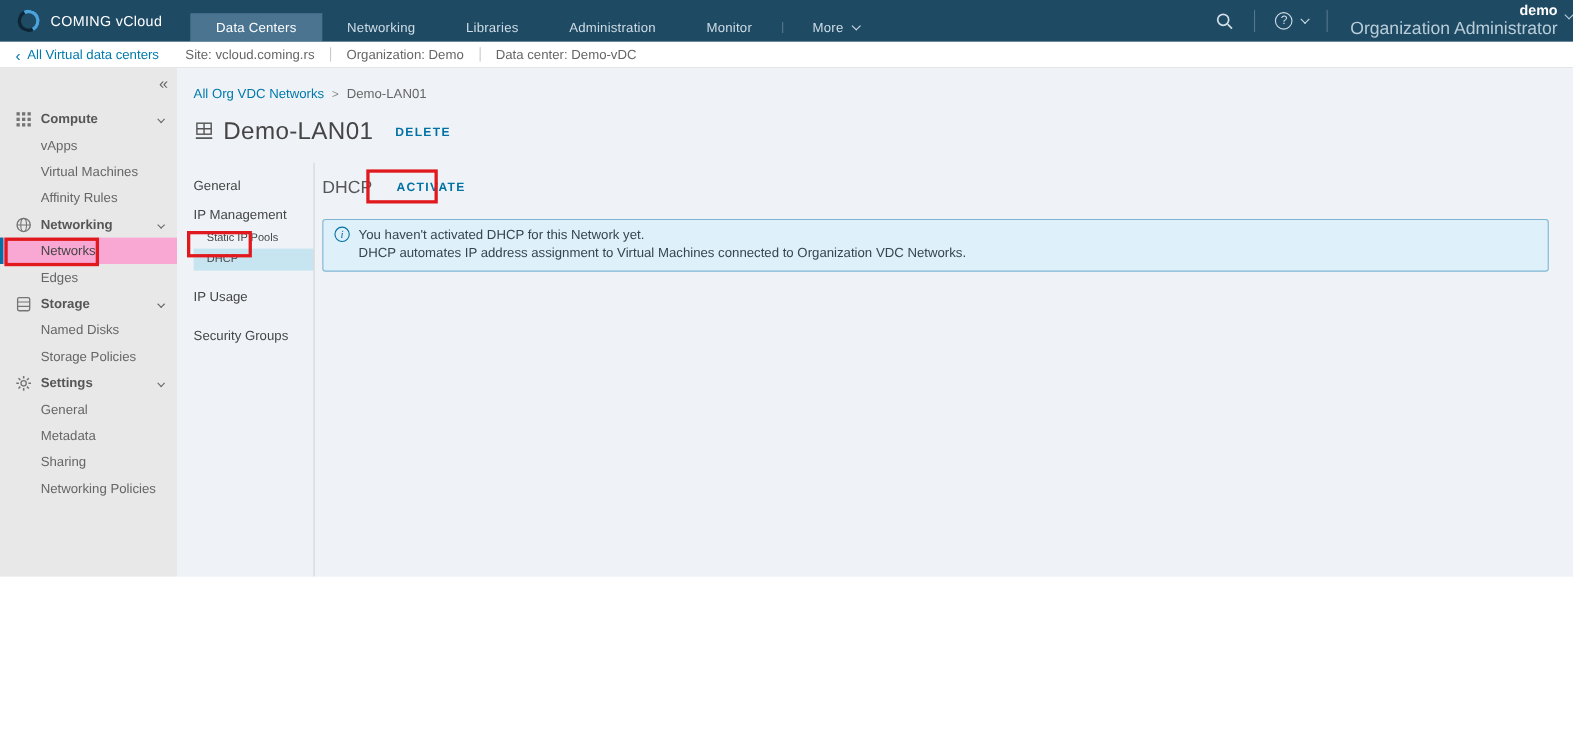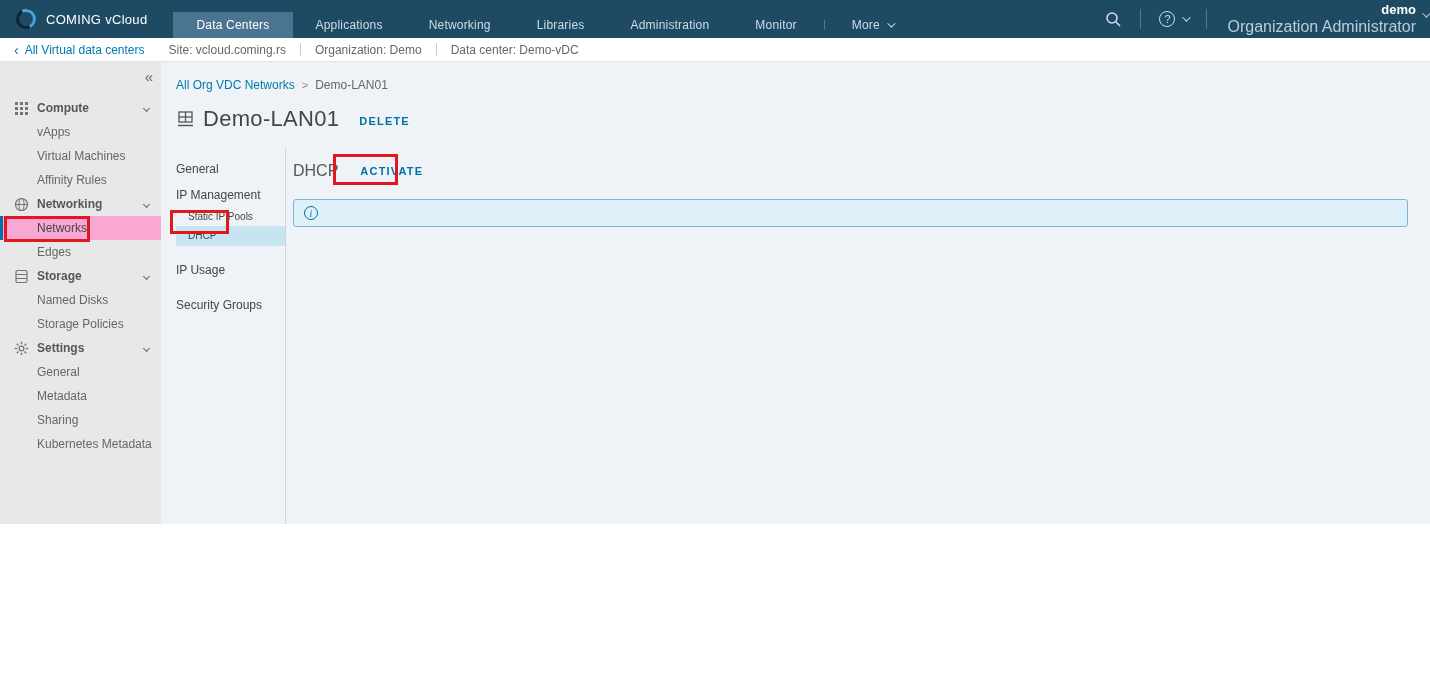--- a/index.html
+++ b/index.html
@@ -91,7 +91,6 @@
     </div>
     <nav class="nav-tabs">
       <a class="nav-tab active">Data Centers</a>
-      <a class="nav-tab">Applications</a>
       <a class="nav-tab">Networking</a>
       <a class="nav-tab">Libraries</a>
       <a class="nav-tab">Administration</a>

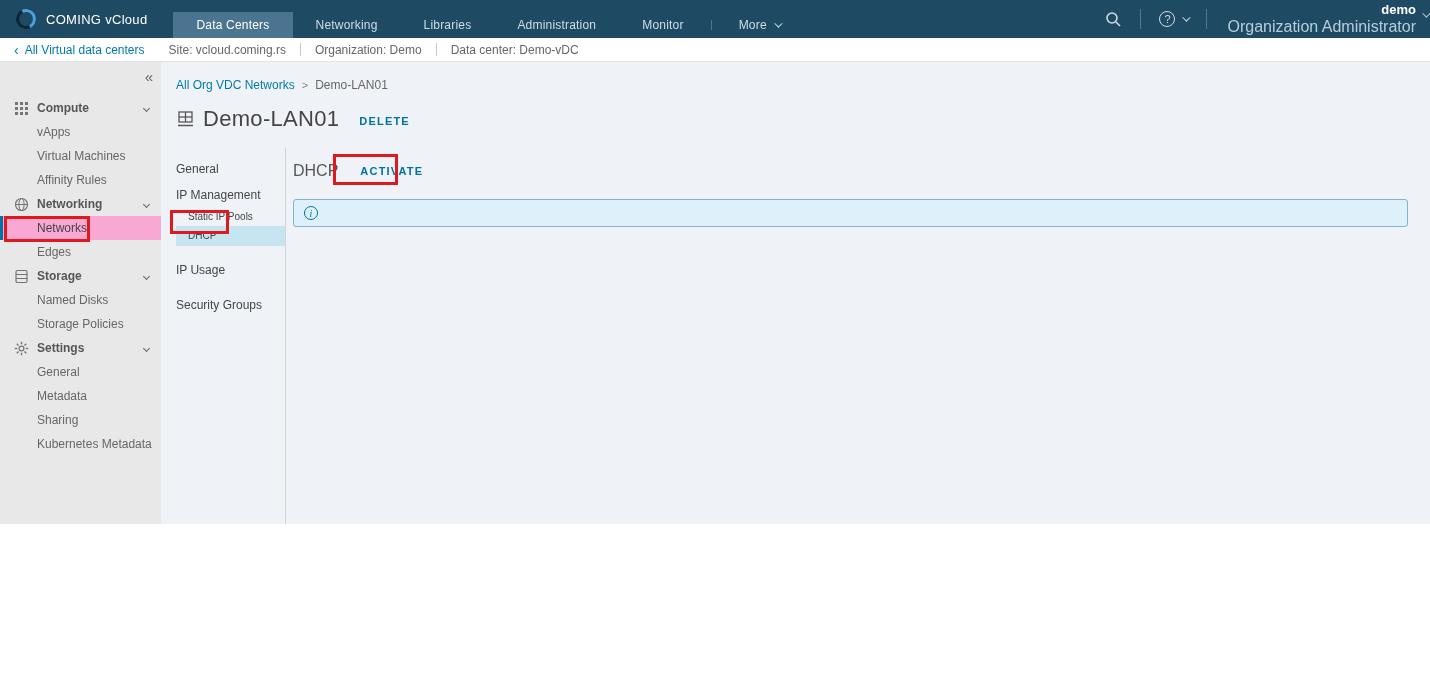--- a/index.html
+++ b/index.html
@@ -243,6 +243,10 @@
       </div>
       <div class="alert">
         <span class="alert-icon">i</span>
+        <div class="alert-text">
+          <div>You haven't activated DHCP for this Network yet.</div>
+          <div>DHCP automates IP address assignment to Virtual Machines connected to Organization VDC Networks.</div>
+        </div>
       </div>
     </section>
   </main>

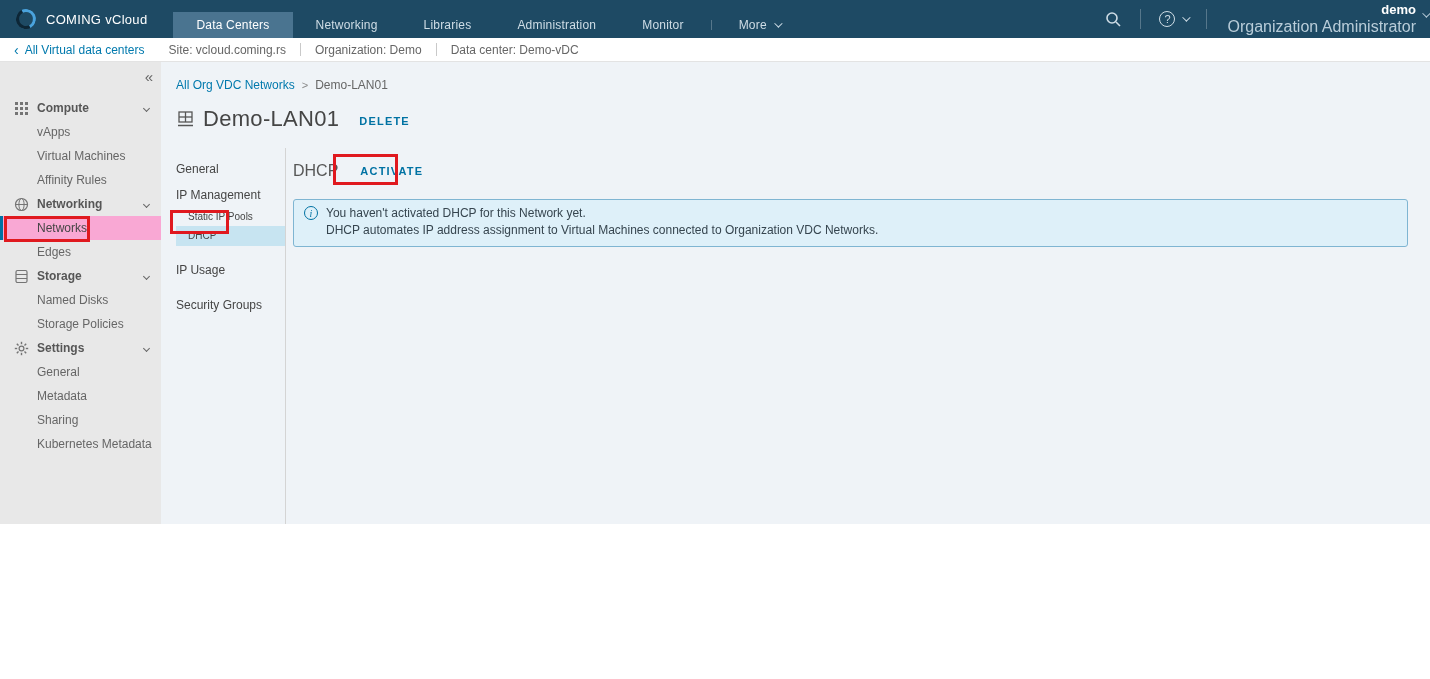--- a/index.html
+++ b/index.html
@@ -203,7 +203,7 @@
       <div class="side-item">General</div>
       <div class="side-item">Metadata</div>
       <div class="side-item">Sharing</div>
-      <div class="side-item">Kubernetes Metadata</div>
+      <div class="side-item">Networking Policies</div>
     </nav>
   </aside>
 

